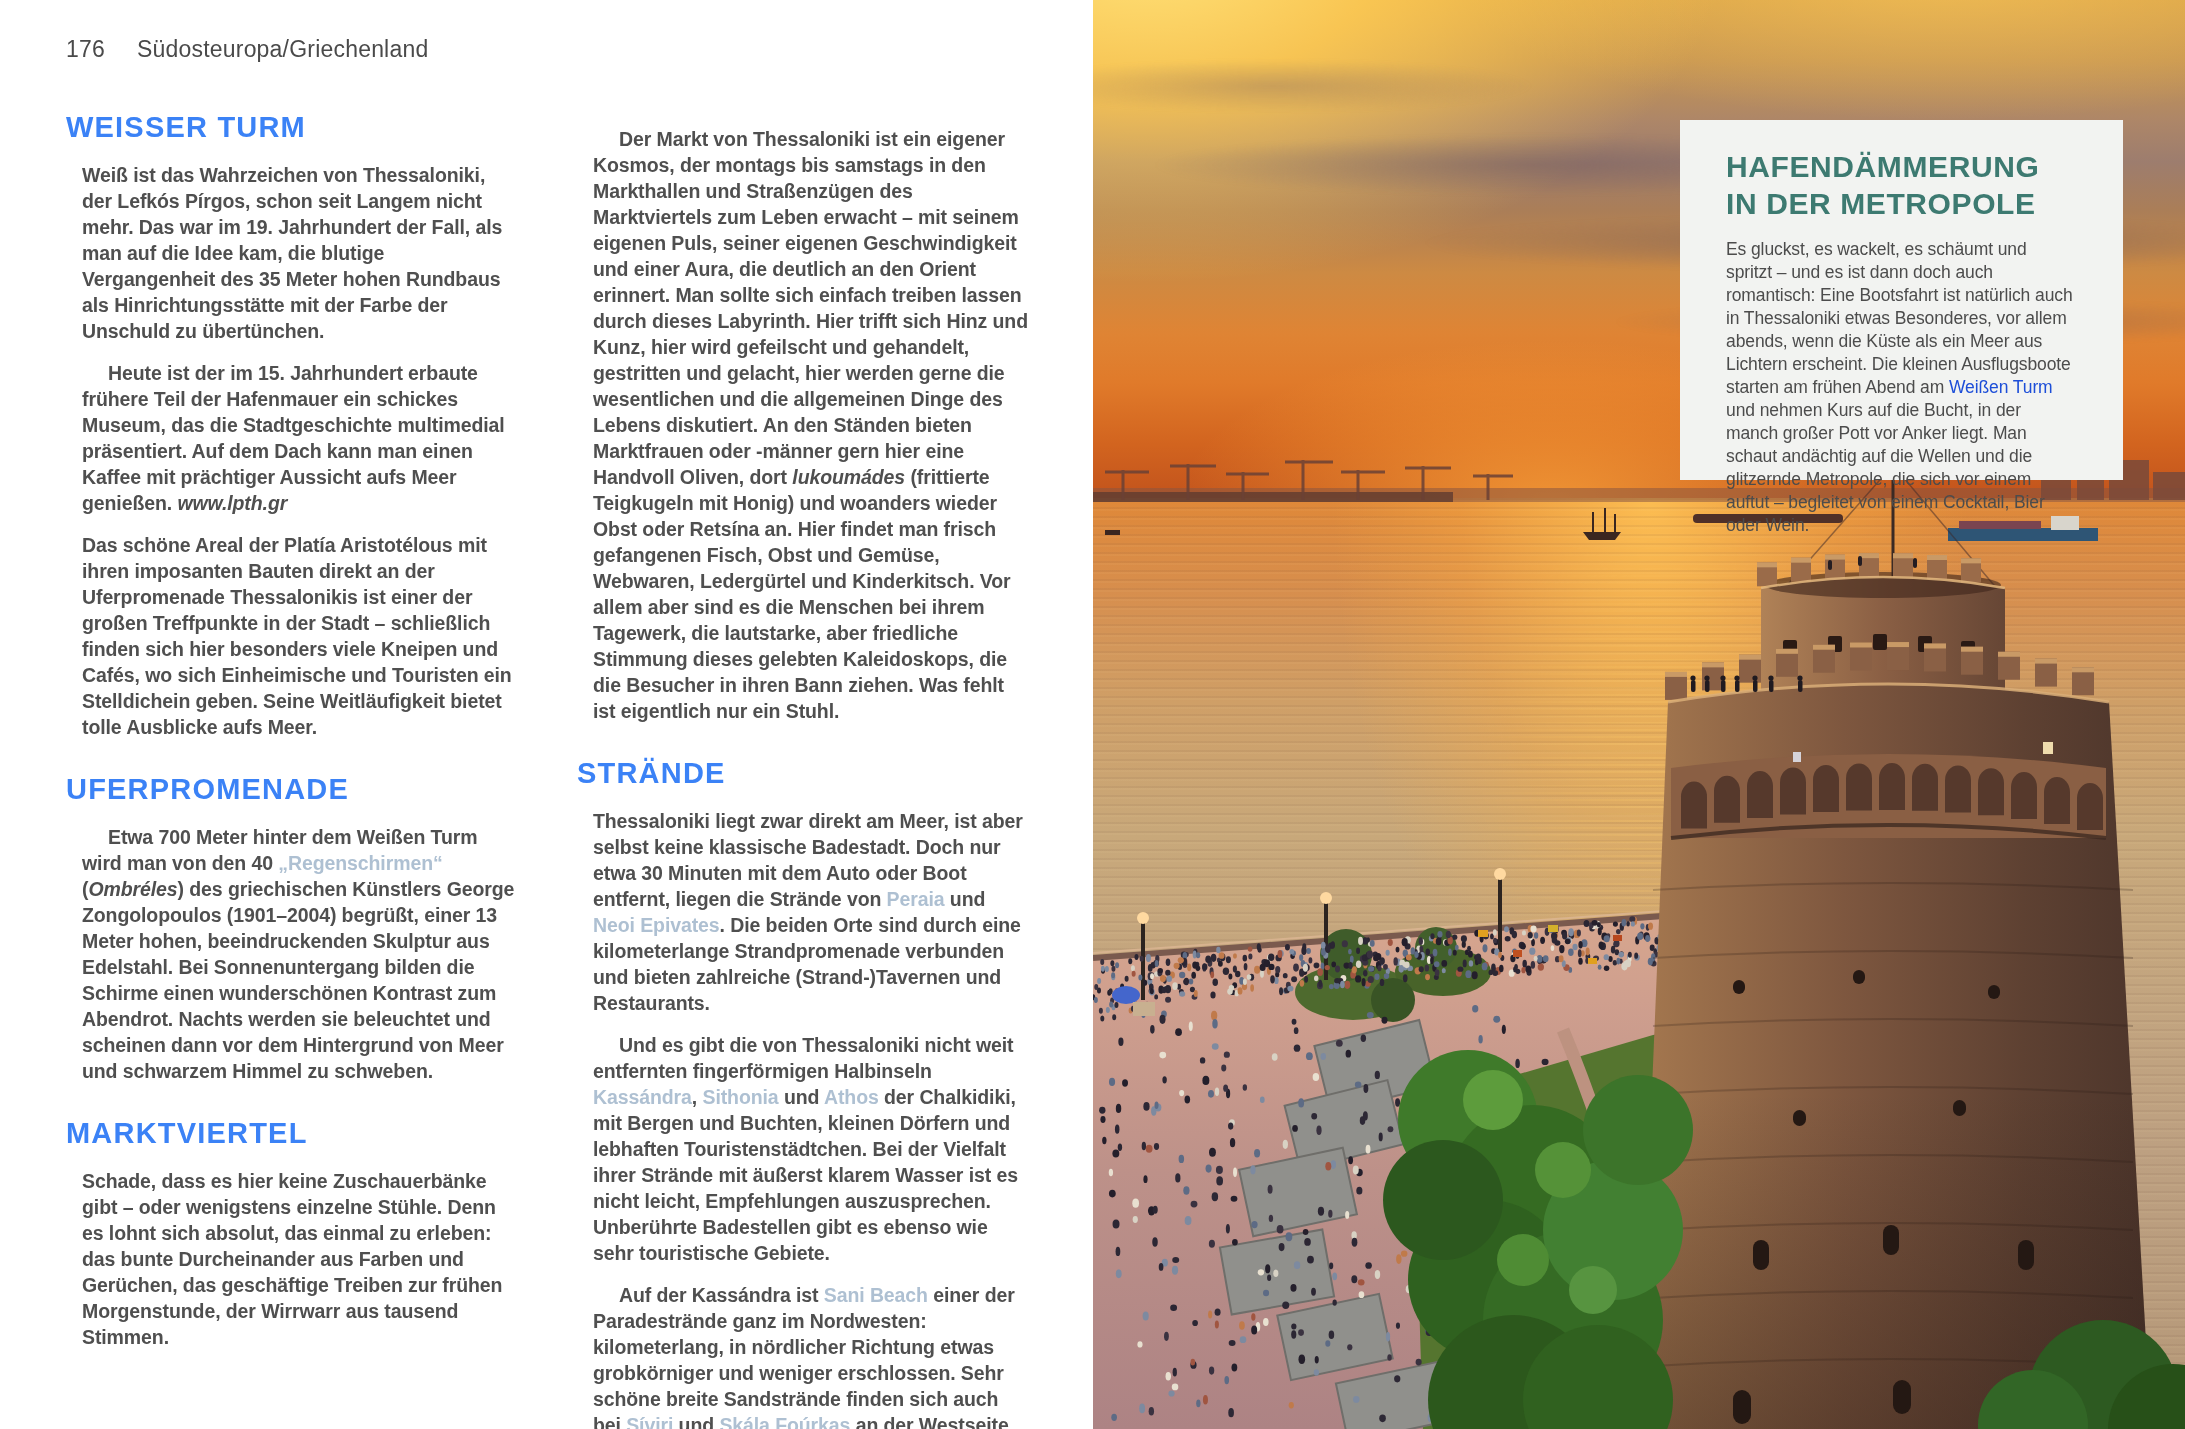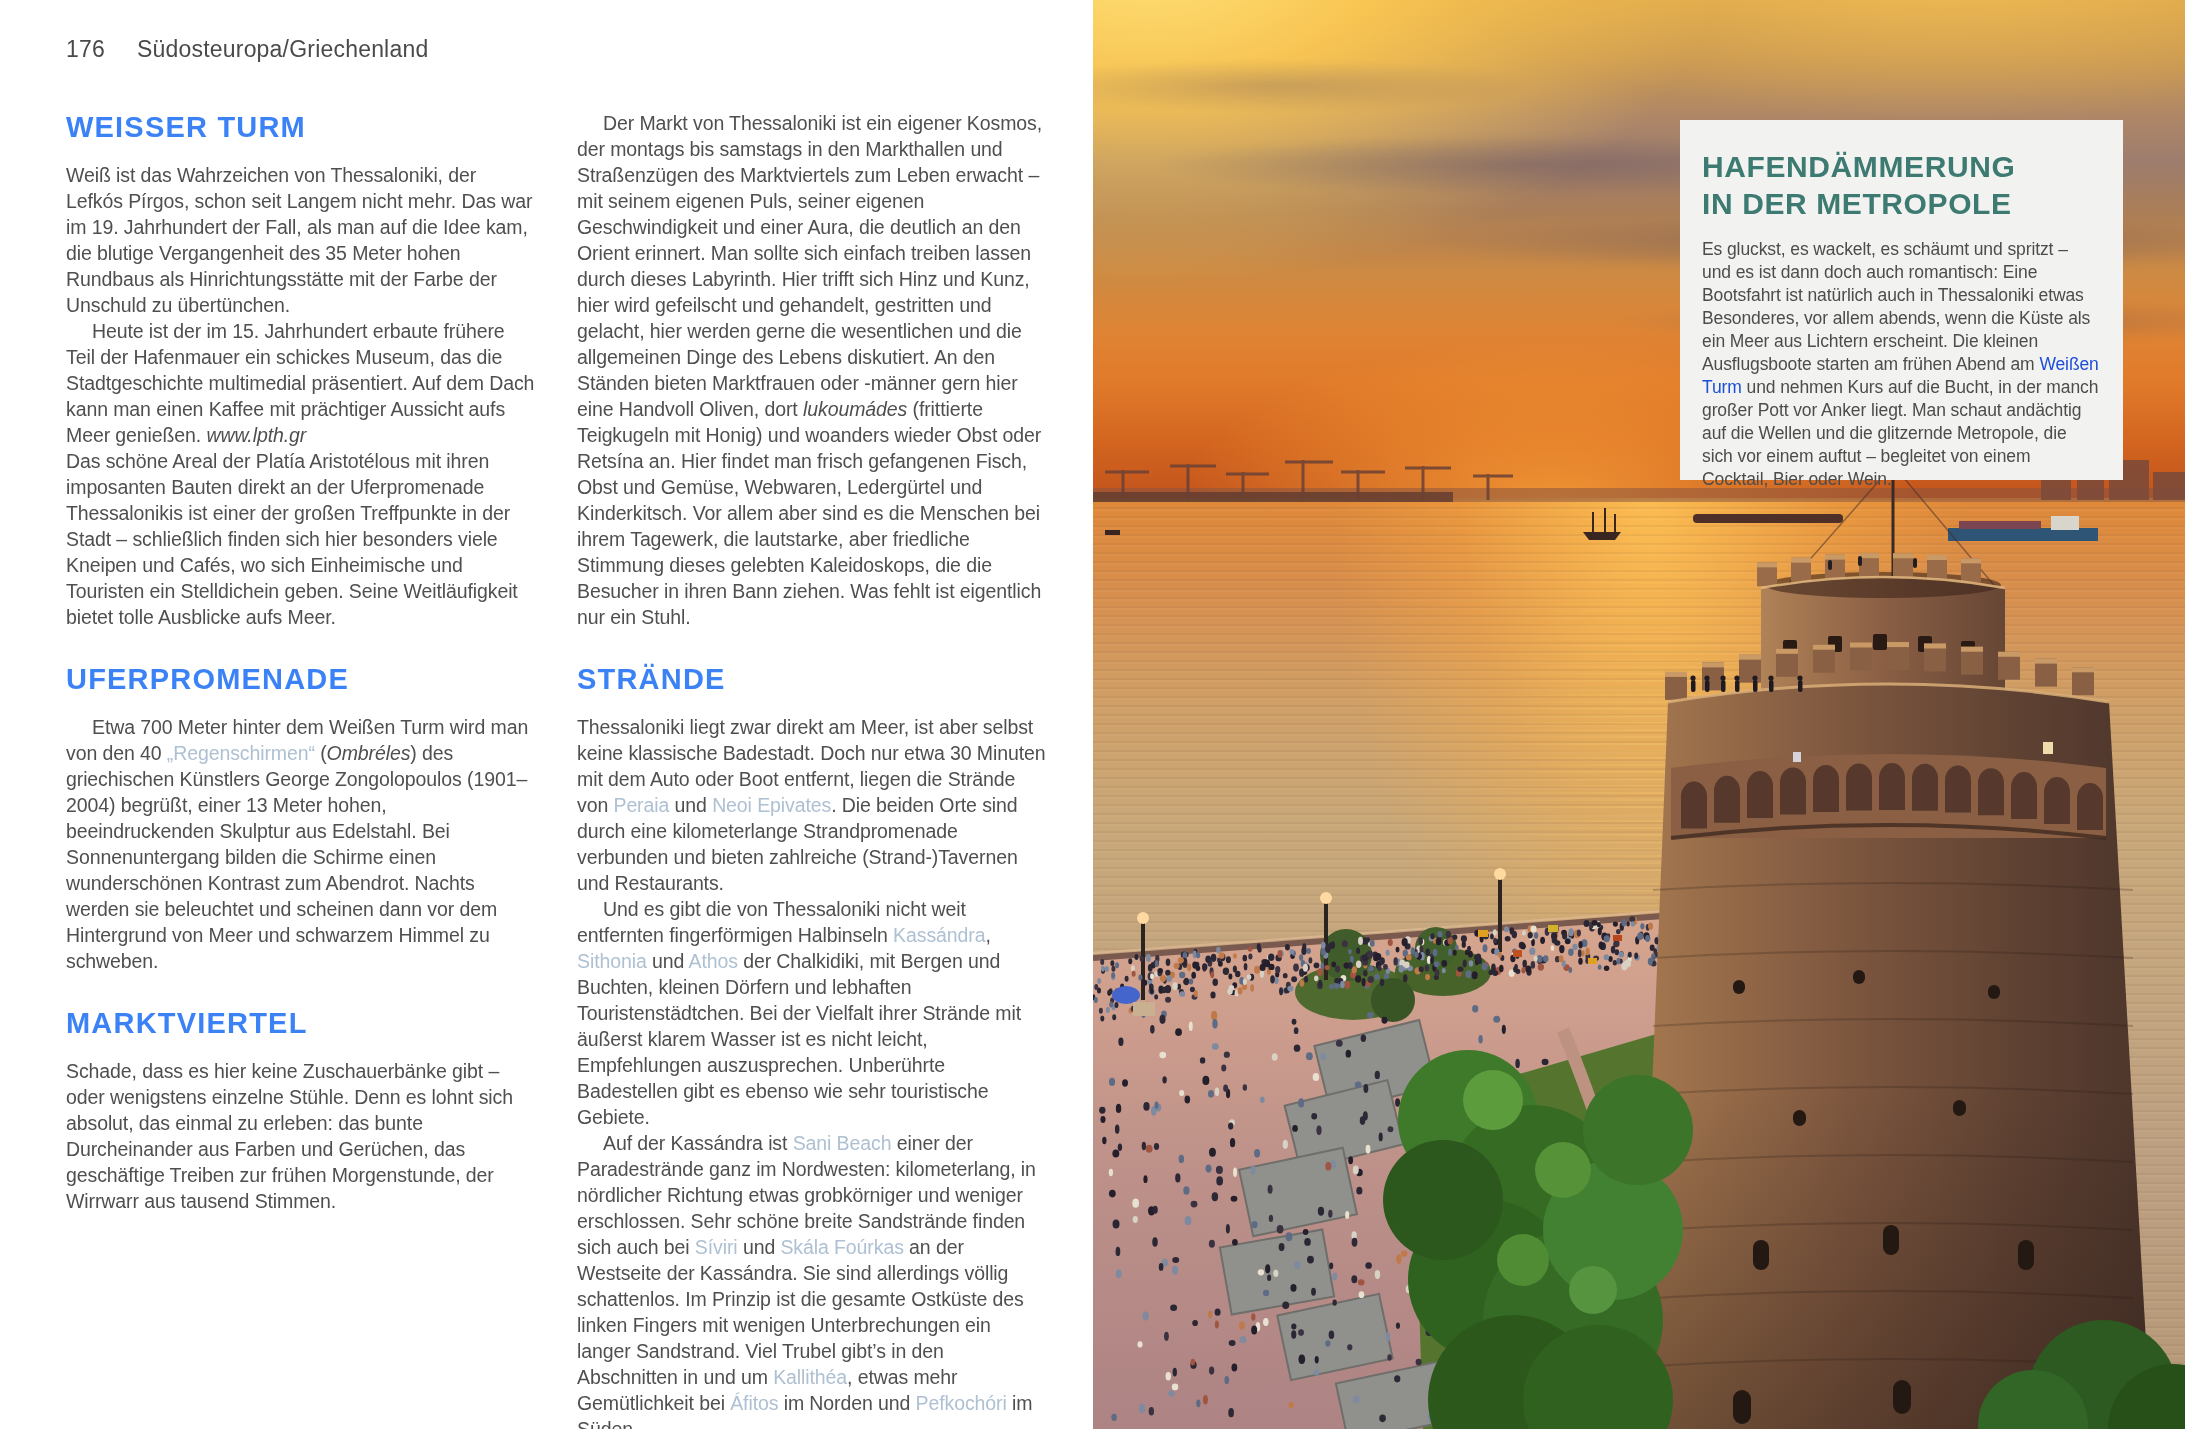--- a/index.html
+++ b/index.html
@@ -16,7 +16,7 @@
   .col h2{font-size:29px;line-height:34px;font-weight:700;letter-spacing:1.2px;
           color:#3b82f6;margin:32px 0 18px 0;}
   .col h2:first-child{margin-top:0;}
-  .col p{margin:0;}
+  .col p{margin:16px;font-weight:bold;}
   .col p.ind{text-indent:26px;}
   .it{font-style:italic;}
   .lnk{color:#aec0d2;}

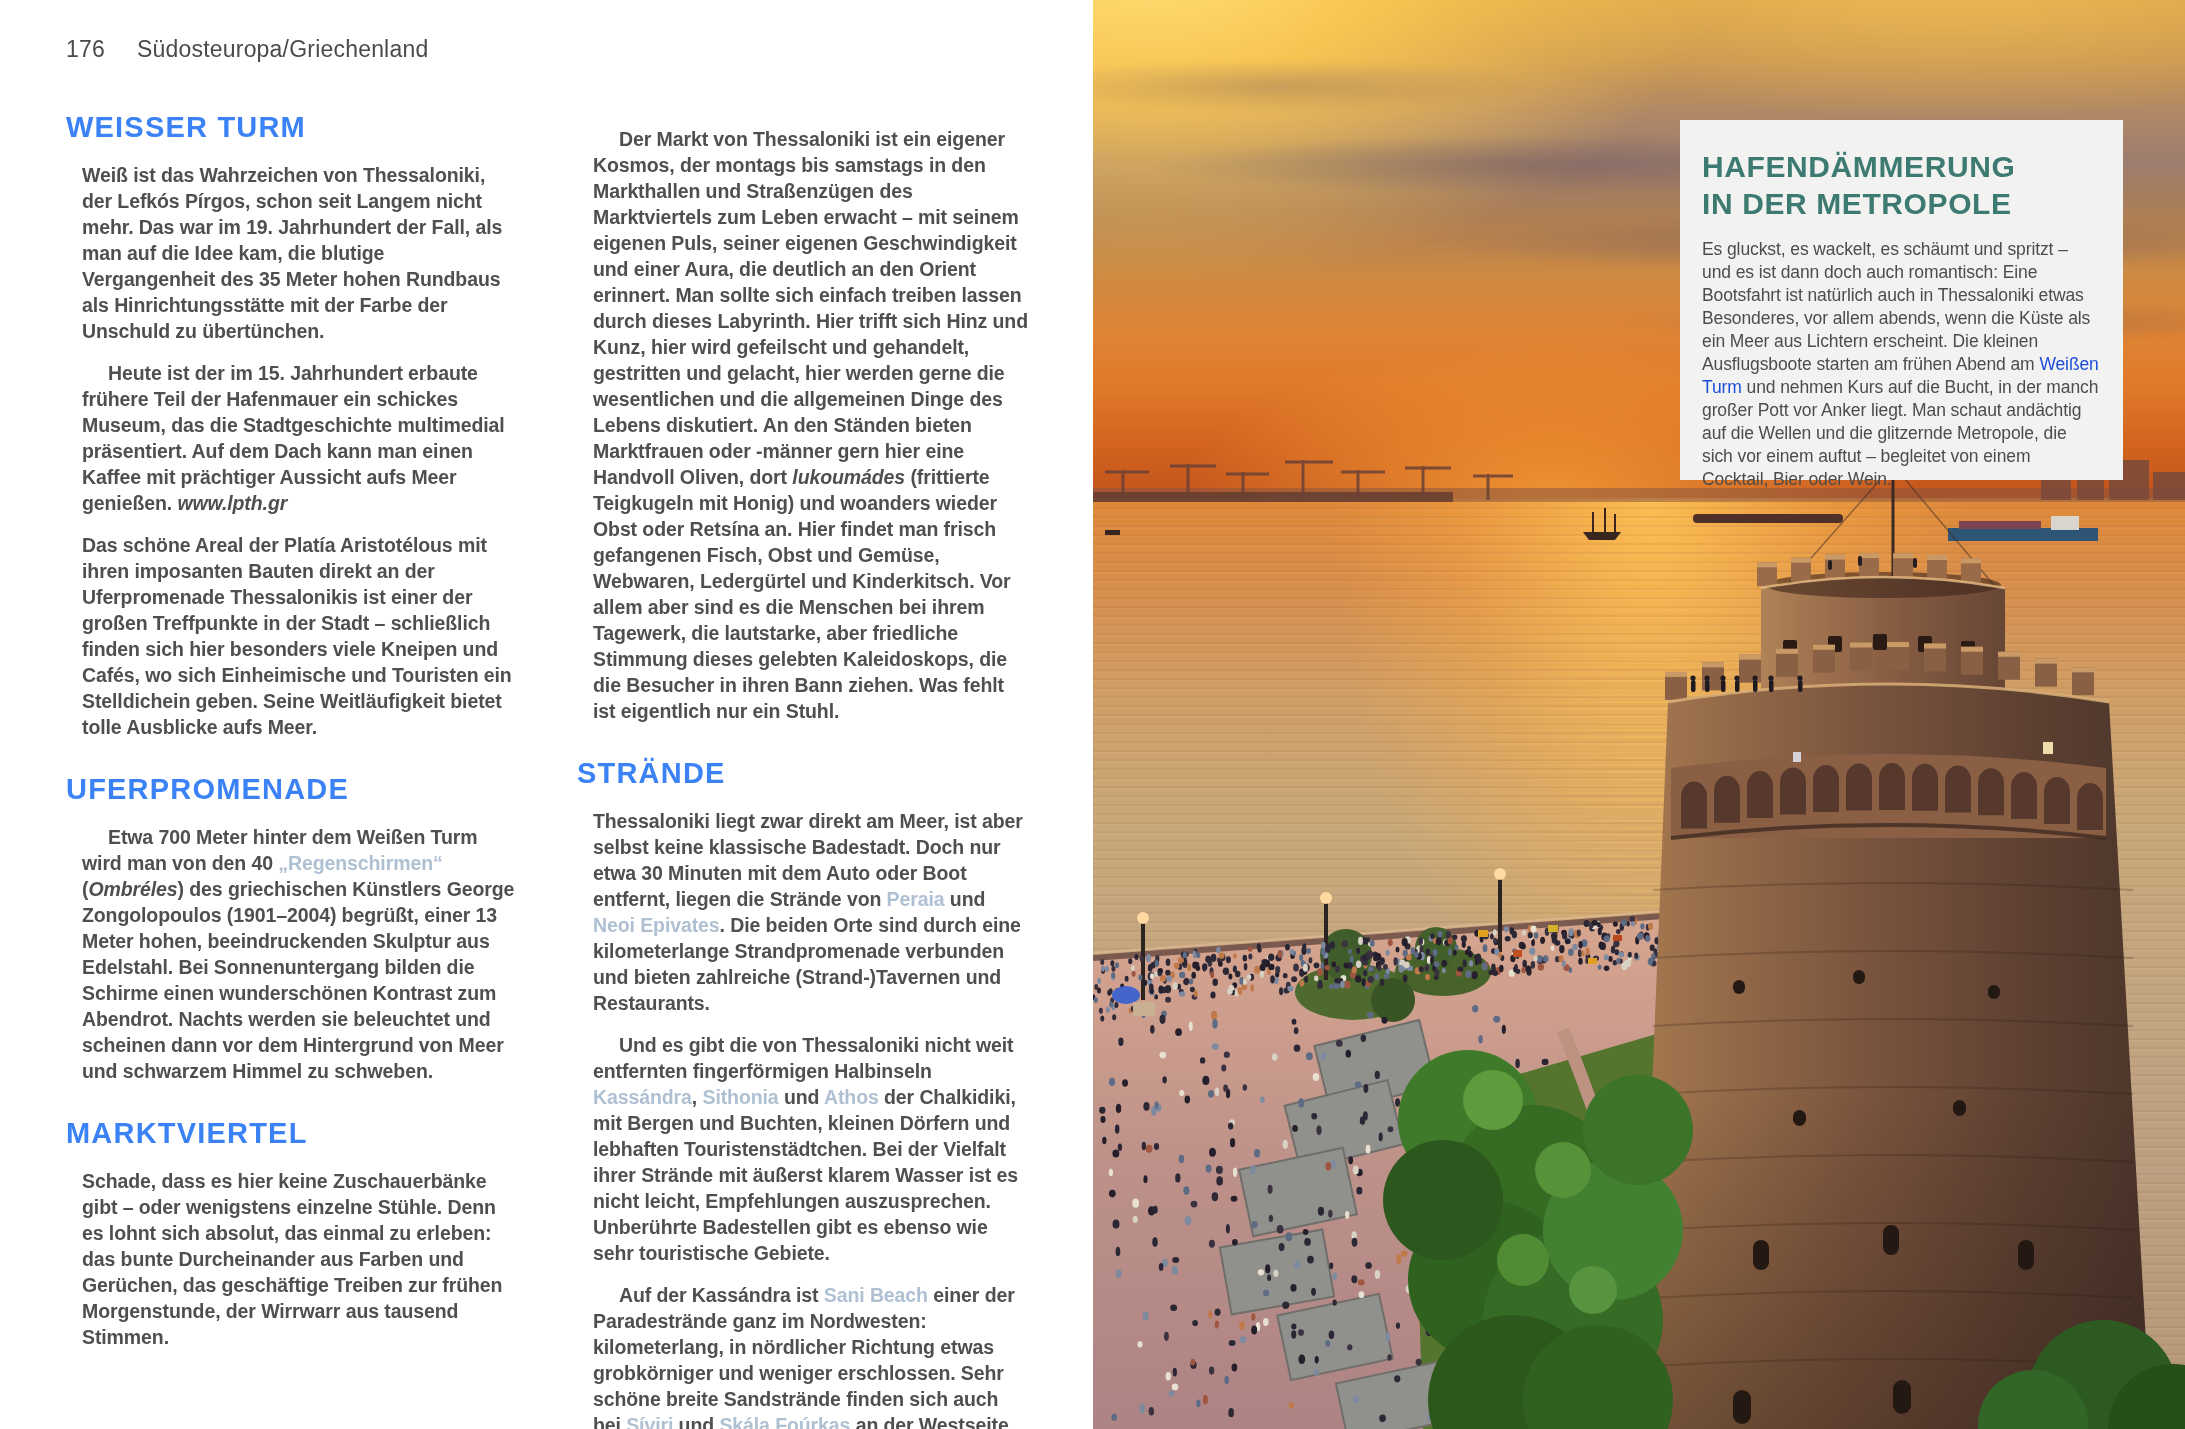--- a/index.html
+++ b/index.html
@@ -53,7 +53,7 @@
 
   
   .infobox{position:absolute;left:587px;top:120px;width:443px;height:360px;box-sizing:border-box;
-           background:#f2f3f1;padding:28px 22px;}
+           background:#f2f3f1;padding:28px 46px;}
   .infobox h3{margin:0 0 16px 0;font-size:30px;line-height:37px;font-weight:700;
               letter-spacing:.6px;color:#3d7a71;white-space:pre-line;}
   .infobox p{margin:0;font-size:17.5px;line-height:23px;color:#4c4c4c;letter-spacing:-0.1px;}

